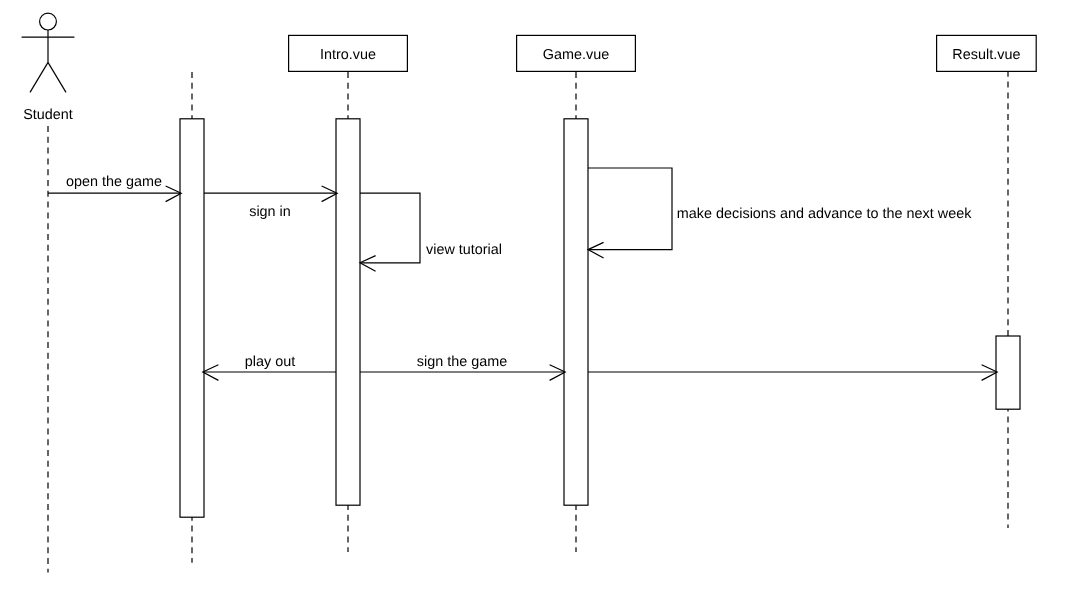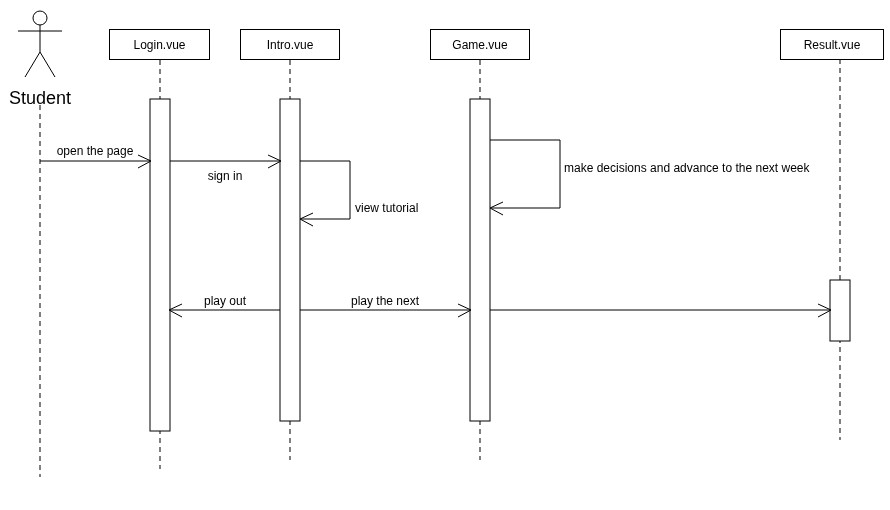--- a/index.html
+++ b/index.html
@@ -116,9 +116,6 @@
 
   <div class="actor-label" style="left:40px; top:88px;">Student</div>
 
-  <div class="pbox" style="left:109px; width:101px;">
-    <span>Login.vue</span>
-  </div>
   <div class="pbox" style="left:240px; width:100px;">
     <span>Intro.vue</span>
   </div>

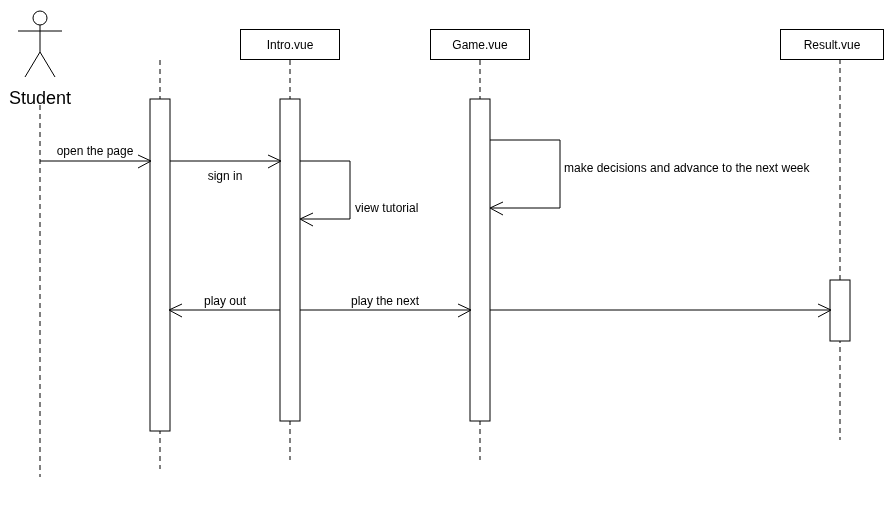--- a/index.html
+++ b/index.html
@@ -122,7 +122,7 @@
   <div class="pbox" style="left:430px; width:100px;">
     <span>Game.vue</span>
   </div>
-  <div class="pbox" style="left:780px; width:104px;">
+  <div class="pbox" style="left:780px; width:84px;">
     <span>Result.vue</span>
   </div>
 

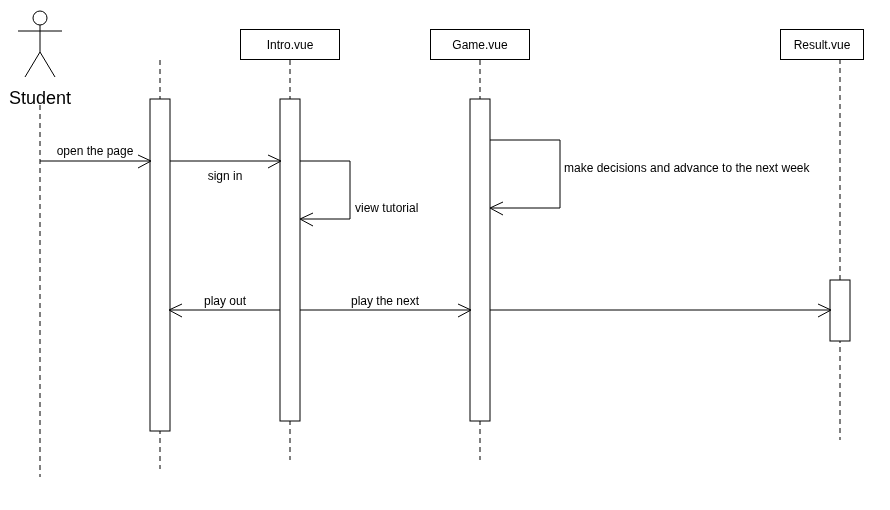--- a/index.html
+++ b/index.html
@@ -33,7 +33,7 @@
   }
   .actor-label {
     position: absolute;
-    font-size: 18px;
+    font-size: 12px;
     white-space: nowrap;
     transform: translateX(-50%);
   }

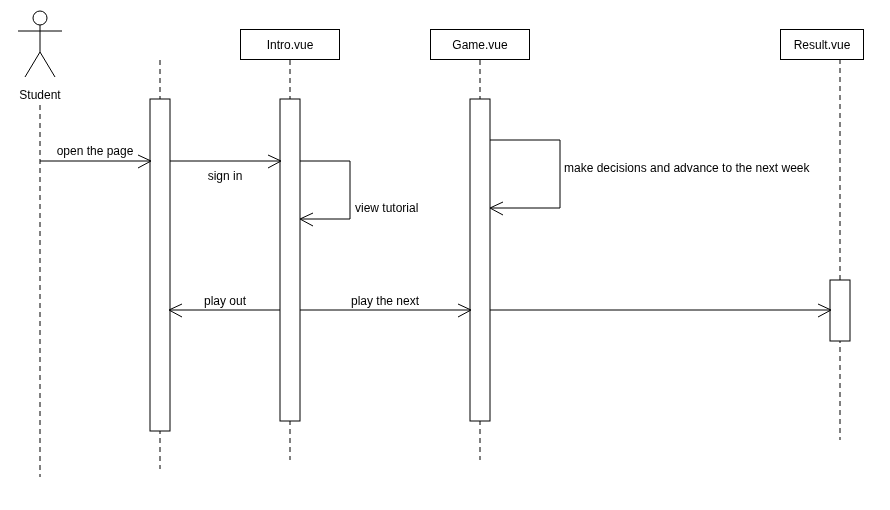--- a/index.html
+++ b/index.html
@@ -126,7 +126,7 @@
     <span>Result.vue</span>
   </div>
 
-  <div class="mlabel center" style="left:95px;  top:144px;">open the page</div>
+  <div class="mlabel center" style="left:95px;  top:144px;">open the game</div>
   <div class="mlabel center" style="left:225px; top:144px;margin-top:25px;">sign in</div>
   <div class="mlabel" style="left:355px; top:201px;">view tutorial</div>
   <div class="mlabel" style="left:564px; top:161px;">make decisions and advance to the next week</div>

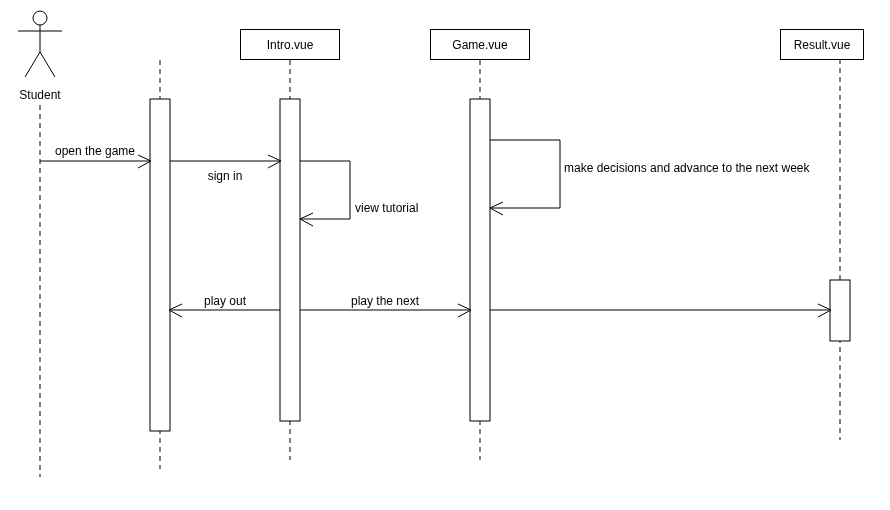--- a/index.html
+++ b/index.html
@@ -129,7 +129,7 @@
   <div class="mlabel center" style="left:95px;  top:144px;">open the game</div>
   <div class="mlabel center" style="left:225px; top:144px;margin-top:25px;">sign in</div>
   <div class="mlabel" style="left:355px; top:201px;">view tutorial</div>
-  <div class="mlabel" style="left:564px; top:161px;">make decisions and advance to the next week</div>
+  <div class="mlabel" style="left:564px; top:171px;">make decisions and advance to the next week</div>
   <div class="mlabel center" style="left:225px; top:294px;">play out</div>
   <div class="mlabel center" style="left:385px; top:294px;">play the next</div>
 

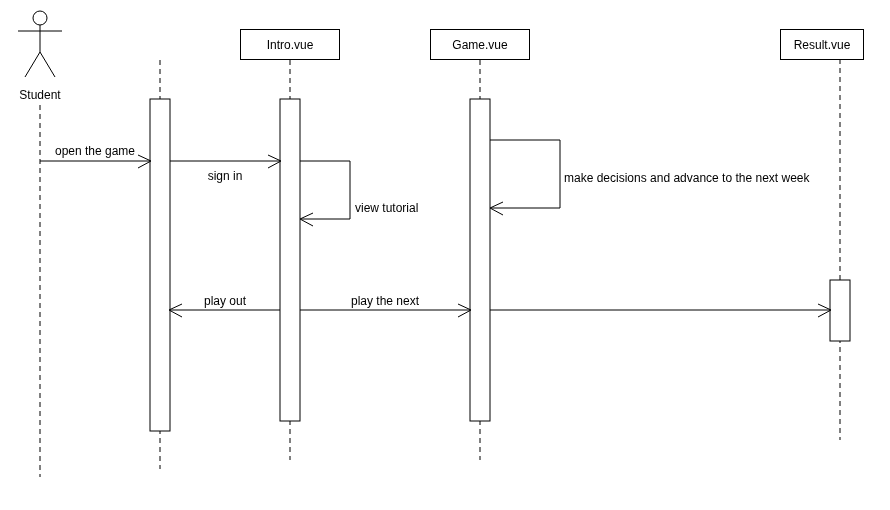--- a/index.html
+++ b/index.html
@@ -131,7 +131,7 @@
   <div class="mlabel" style="left:355px; top:201px;">view tutorial</div>
   <div class="mlabel" style="left:564px; top:171px;">make decisions and advance to the next week</div>
   <div class="mlabel center" style="left:225px; top:294px;">play out</div>
-  <div class="mlabel center" style="left:385px; top:294px;">play the next</div>
+  <div class="mlabel center" style="left:385px; top:294px;">sign the game</div>
 
 </div>
 

